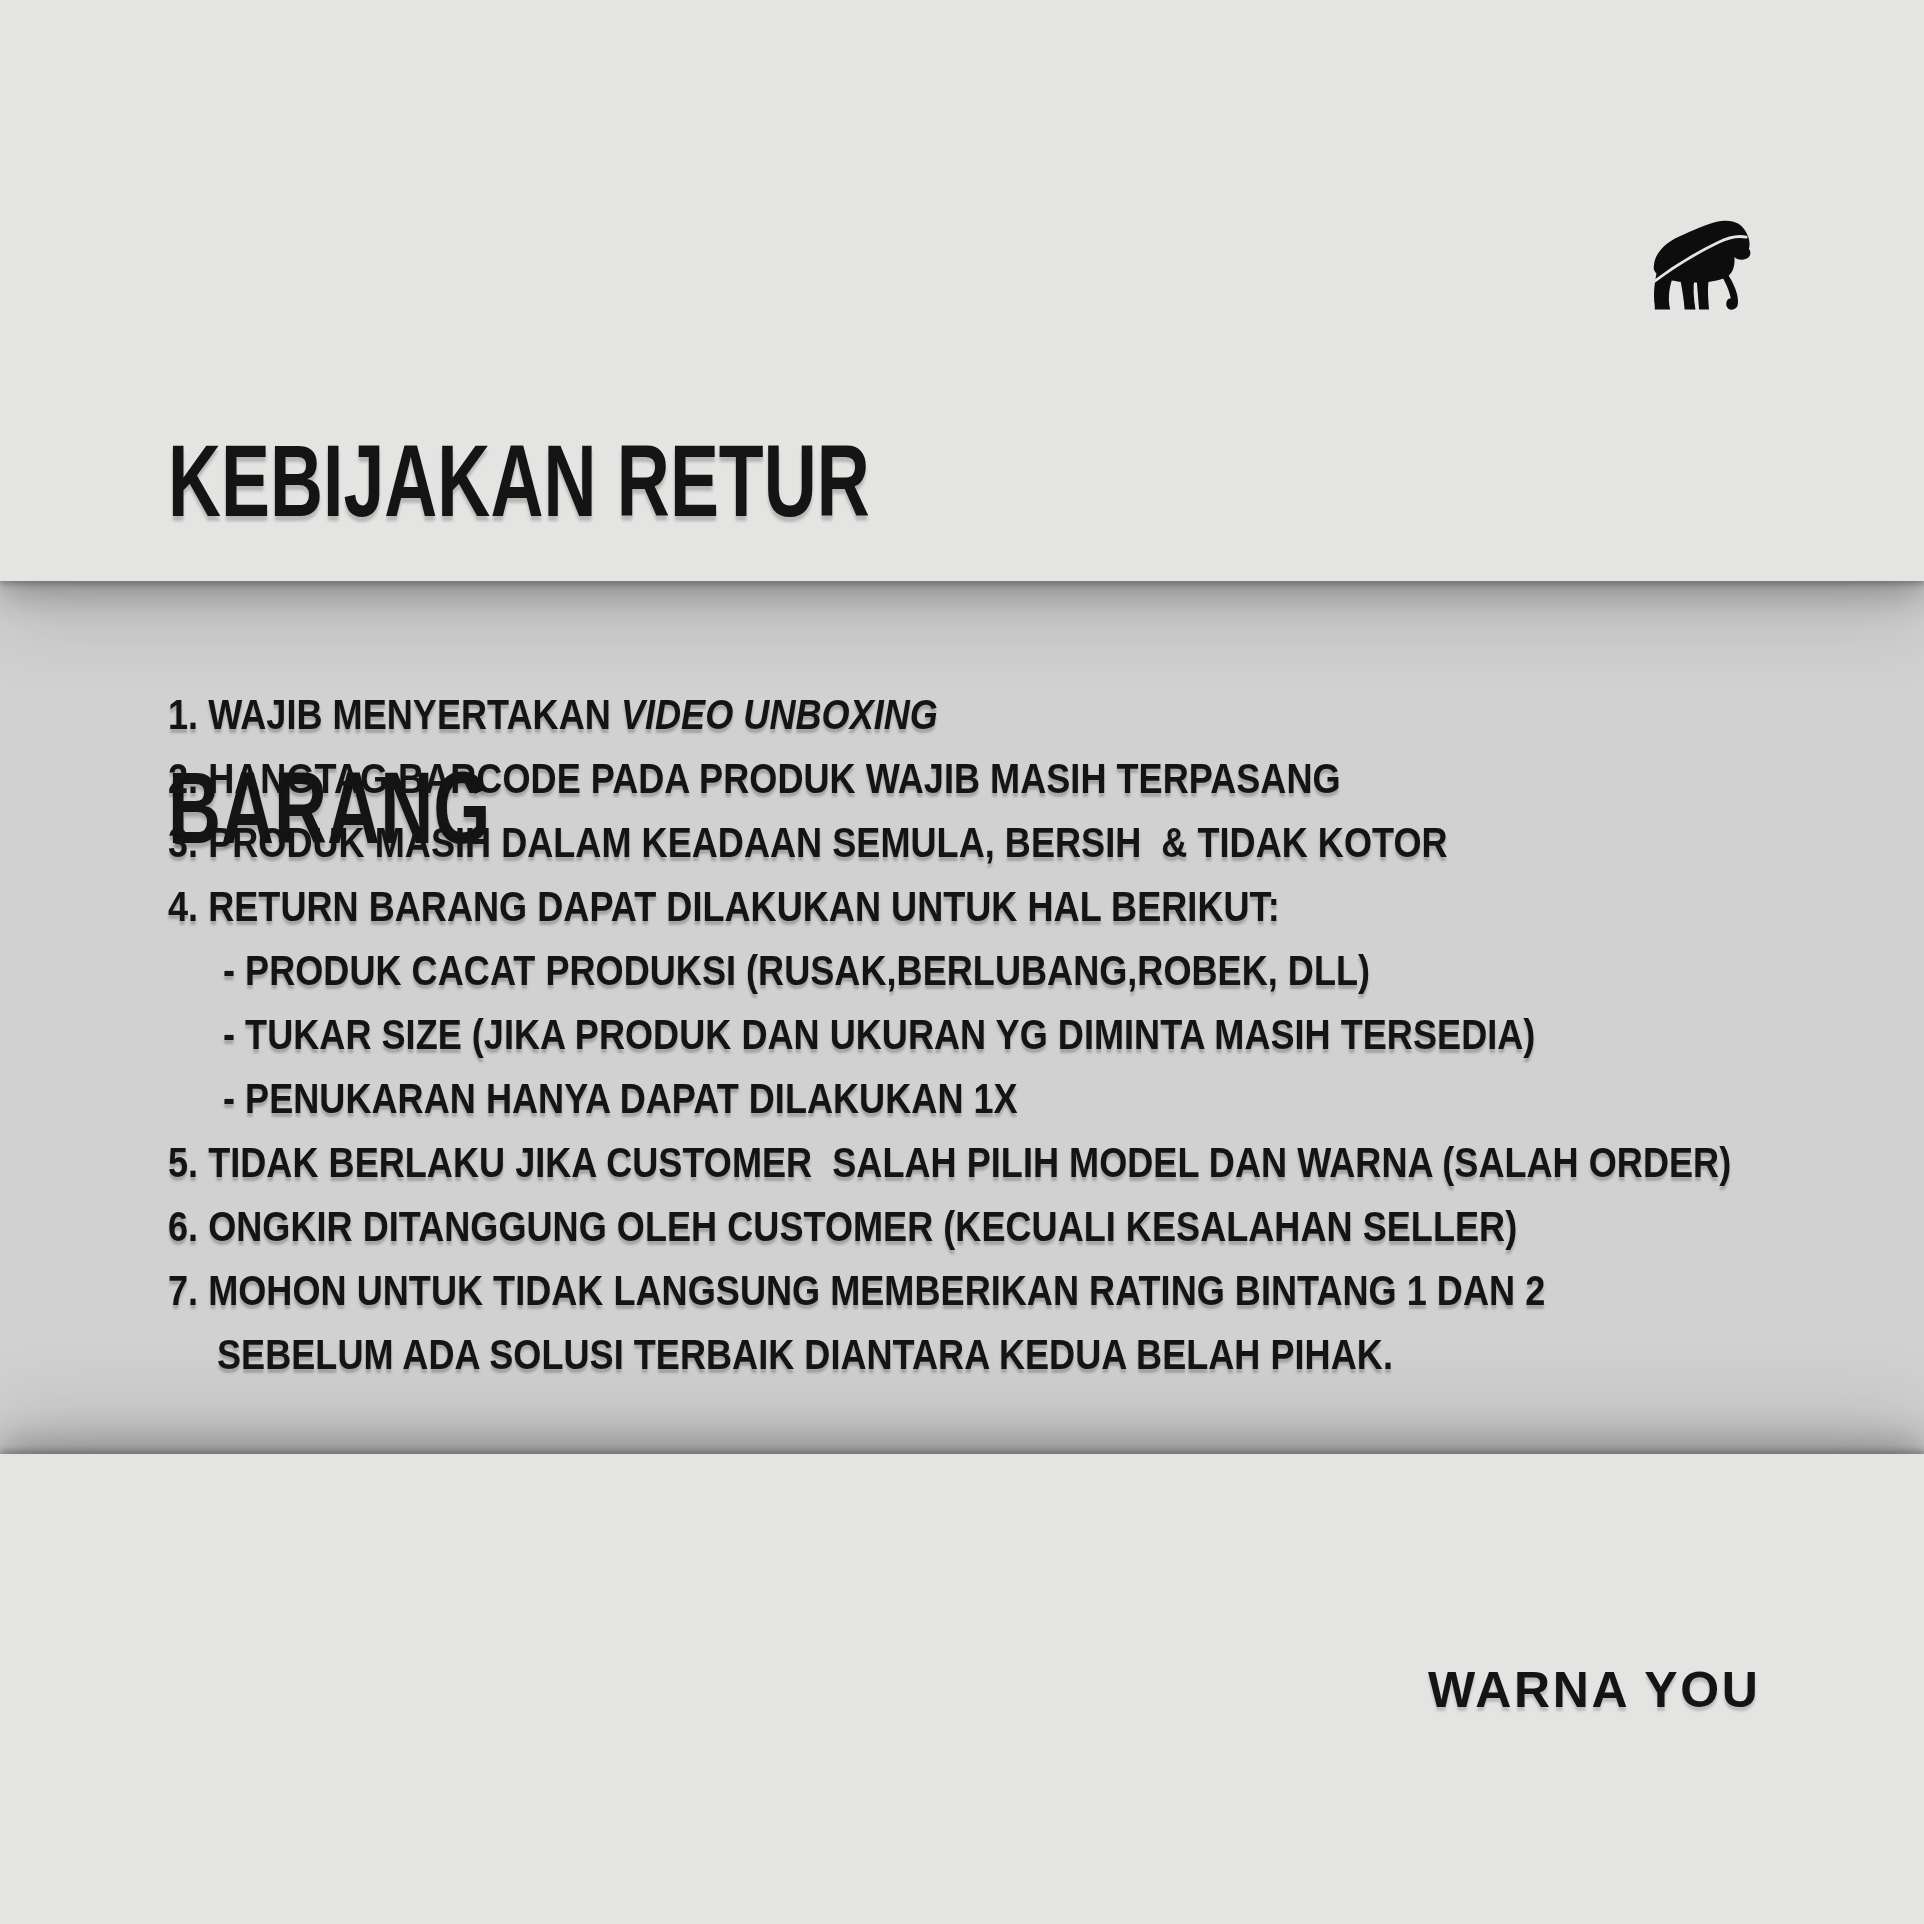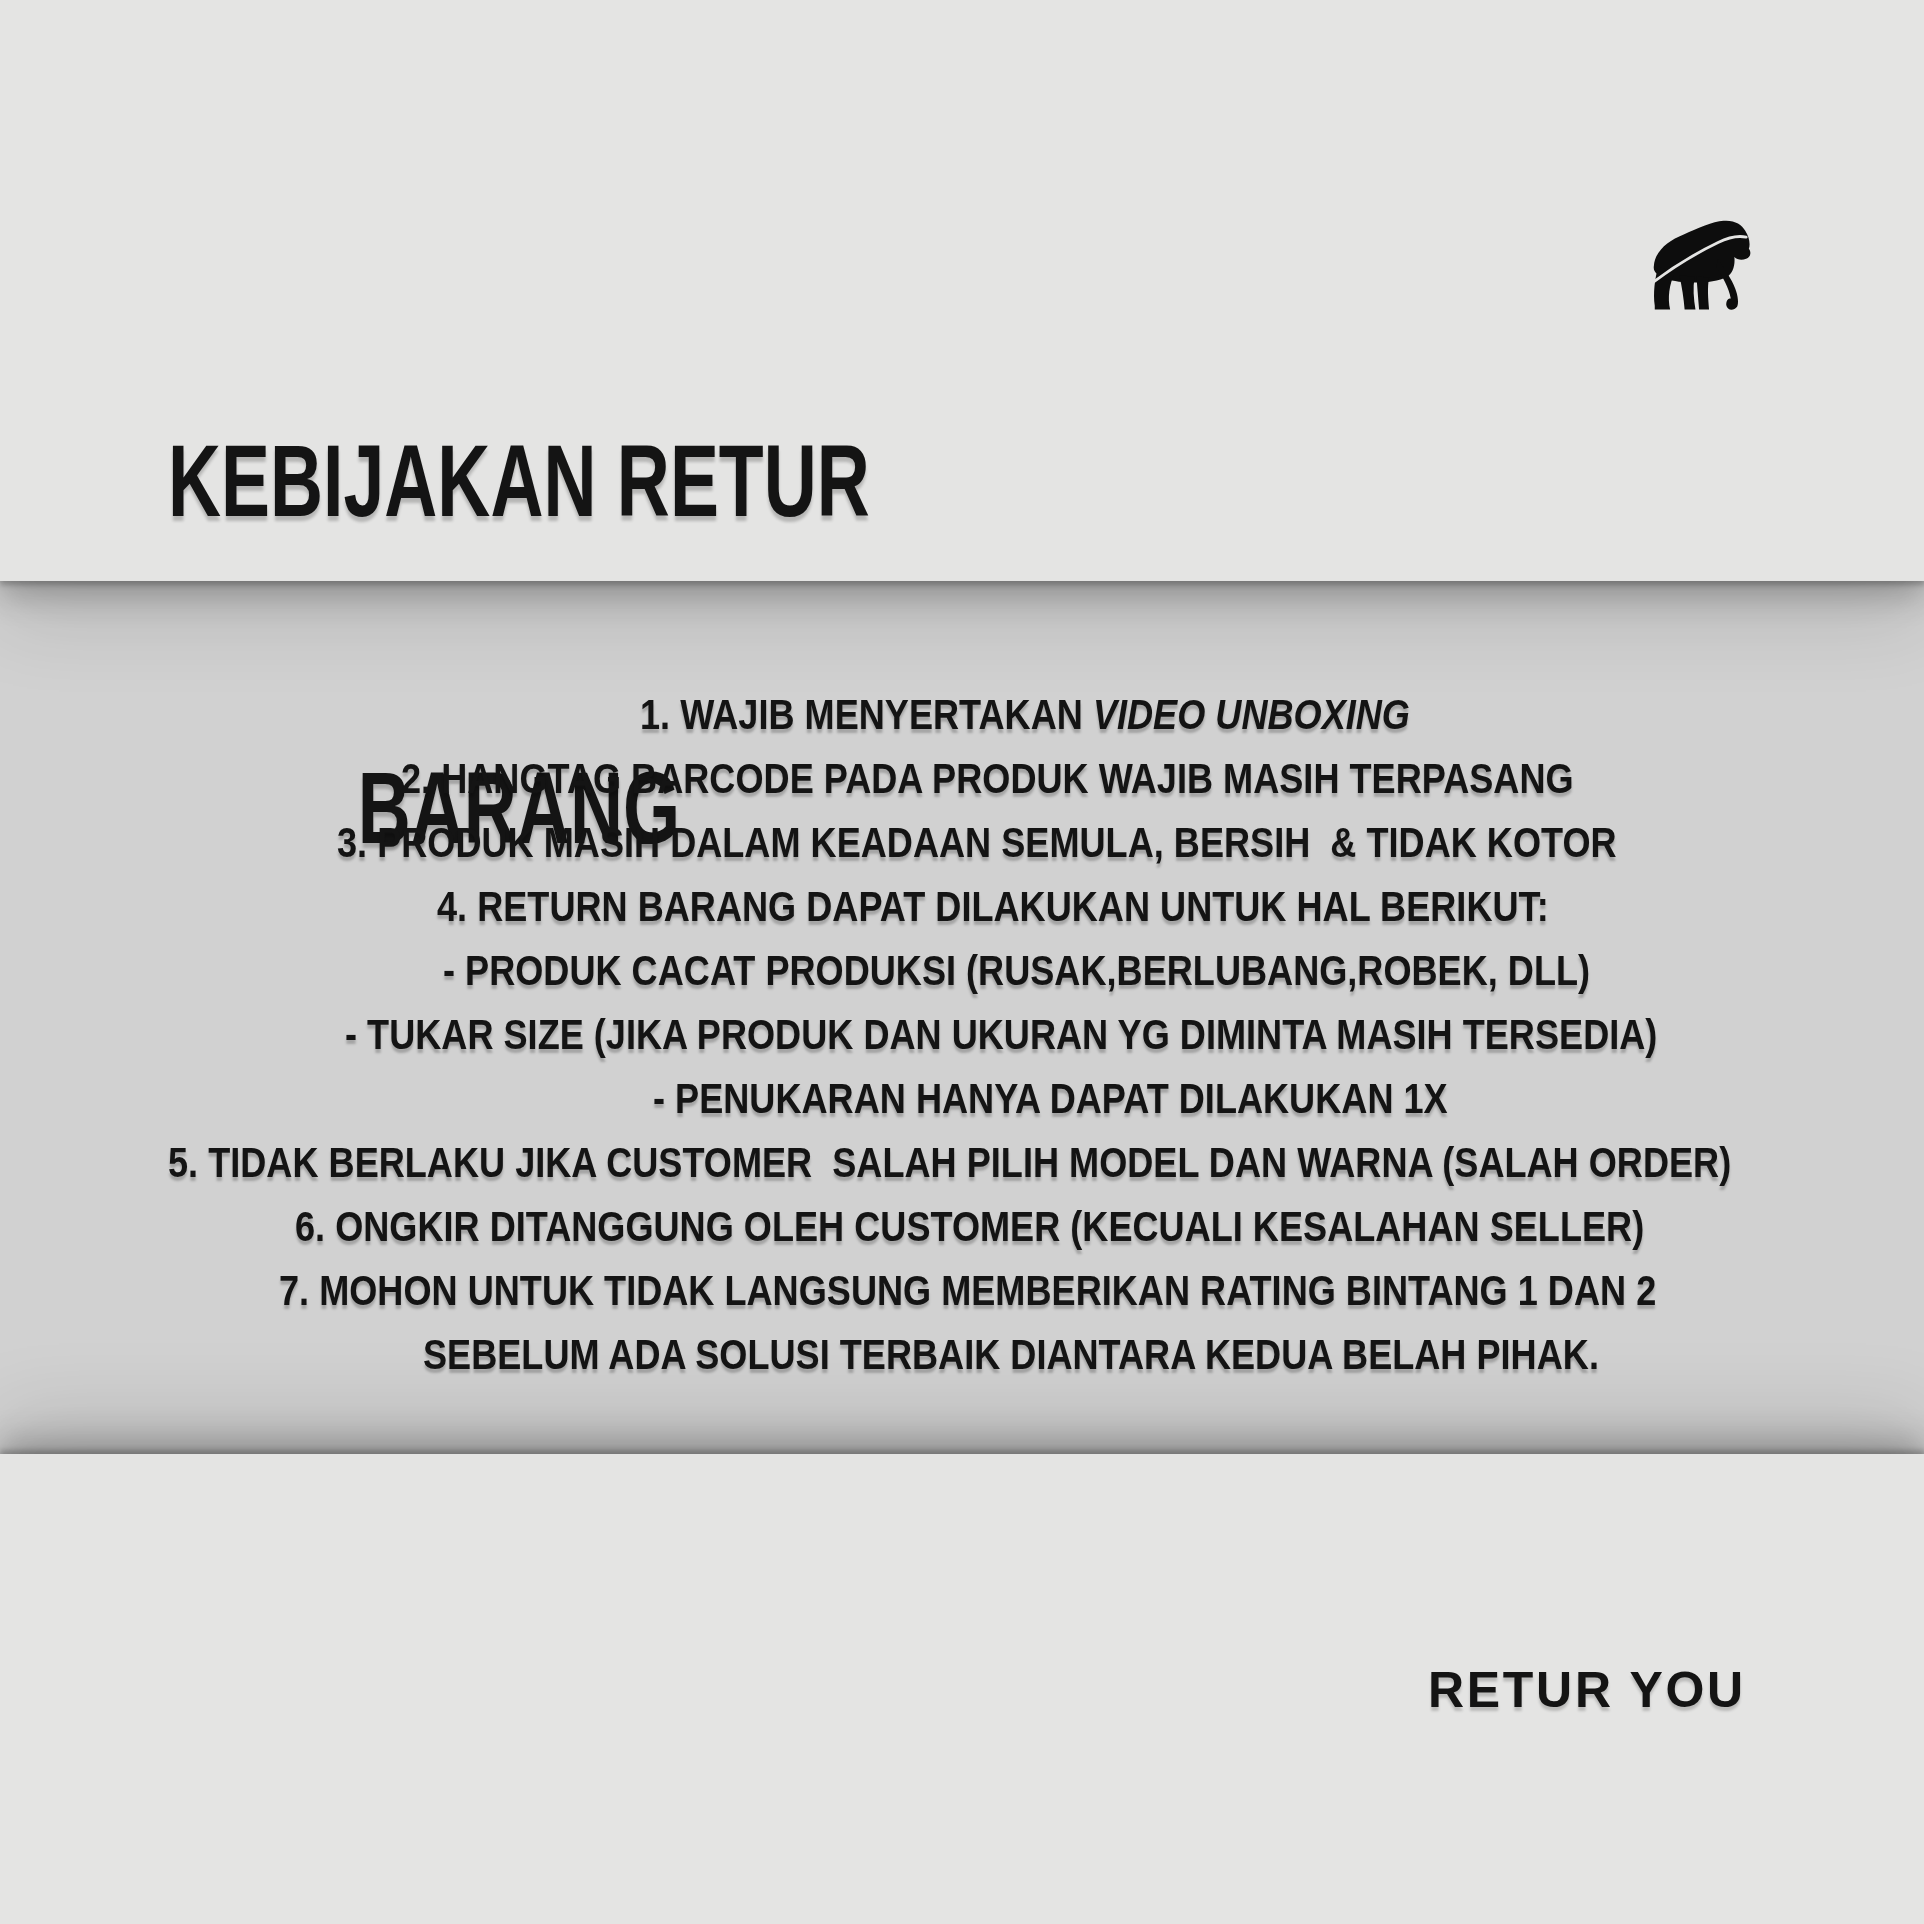--- a/index.html
+++ b/index.html
@@ -8,7 +8,6 @@
     background:#d1d1d1;
     font-family:"Liberation Sans",sans-serif;
     color:#141414;
-    text-align:center;
   }
   
   .band-top{

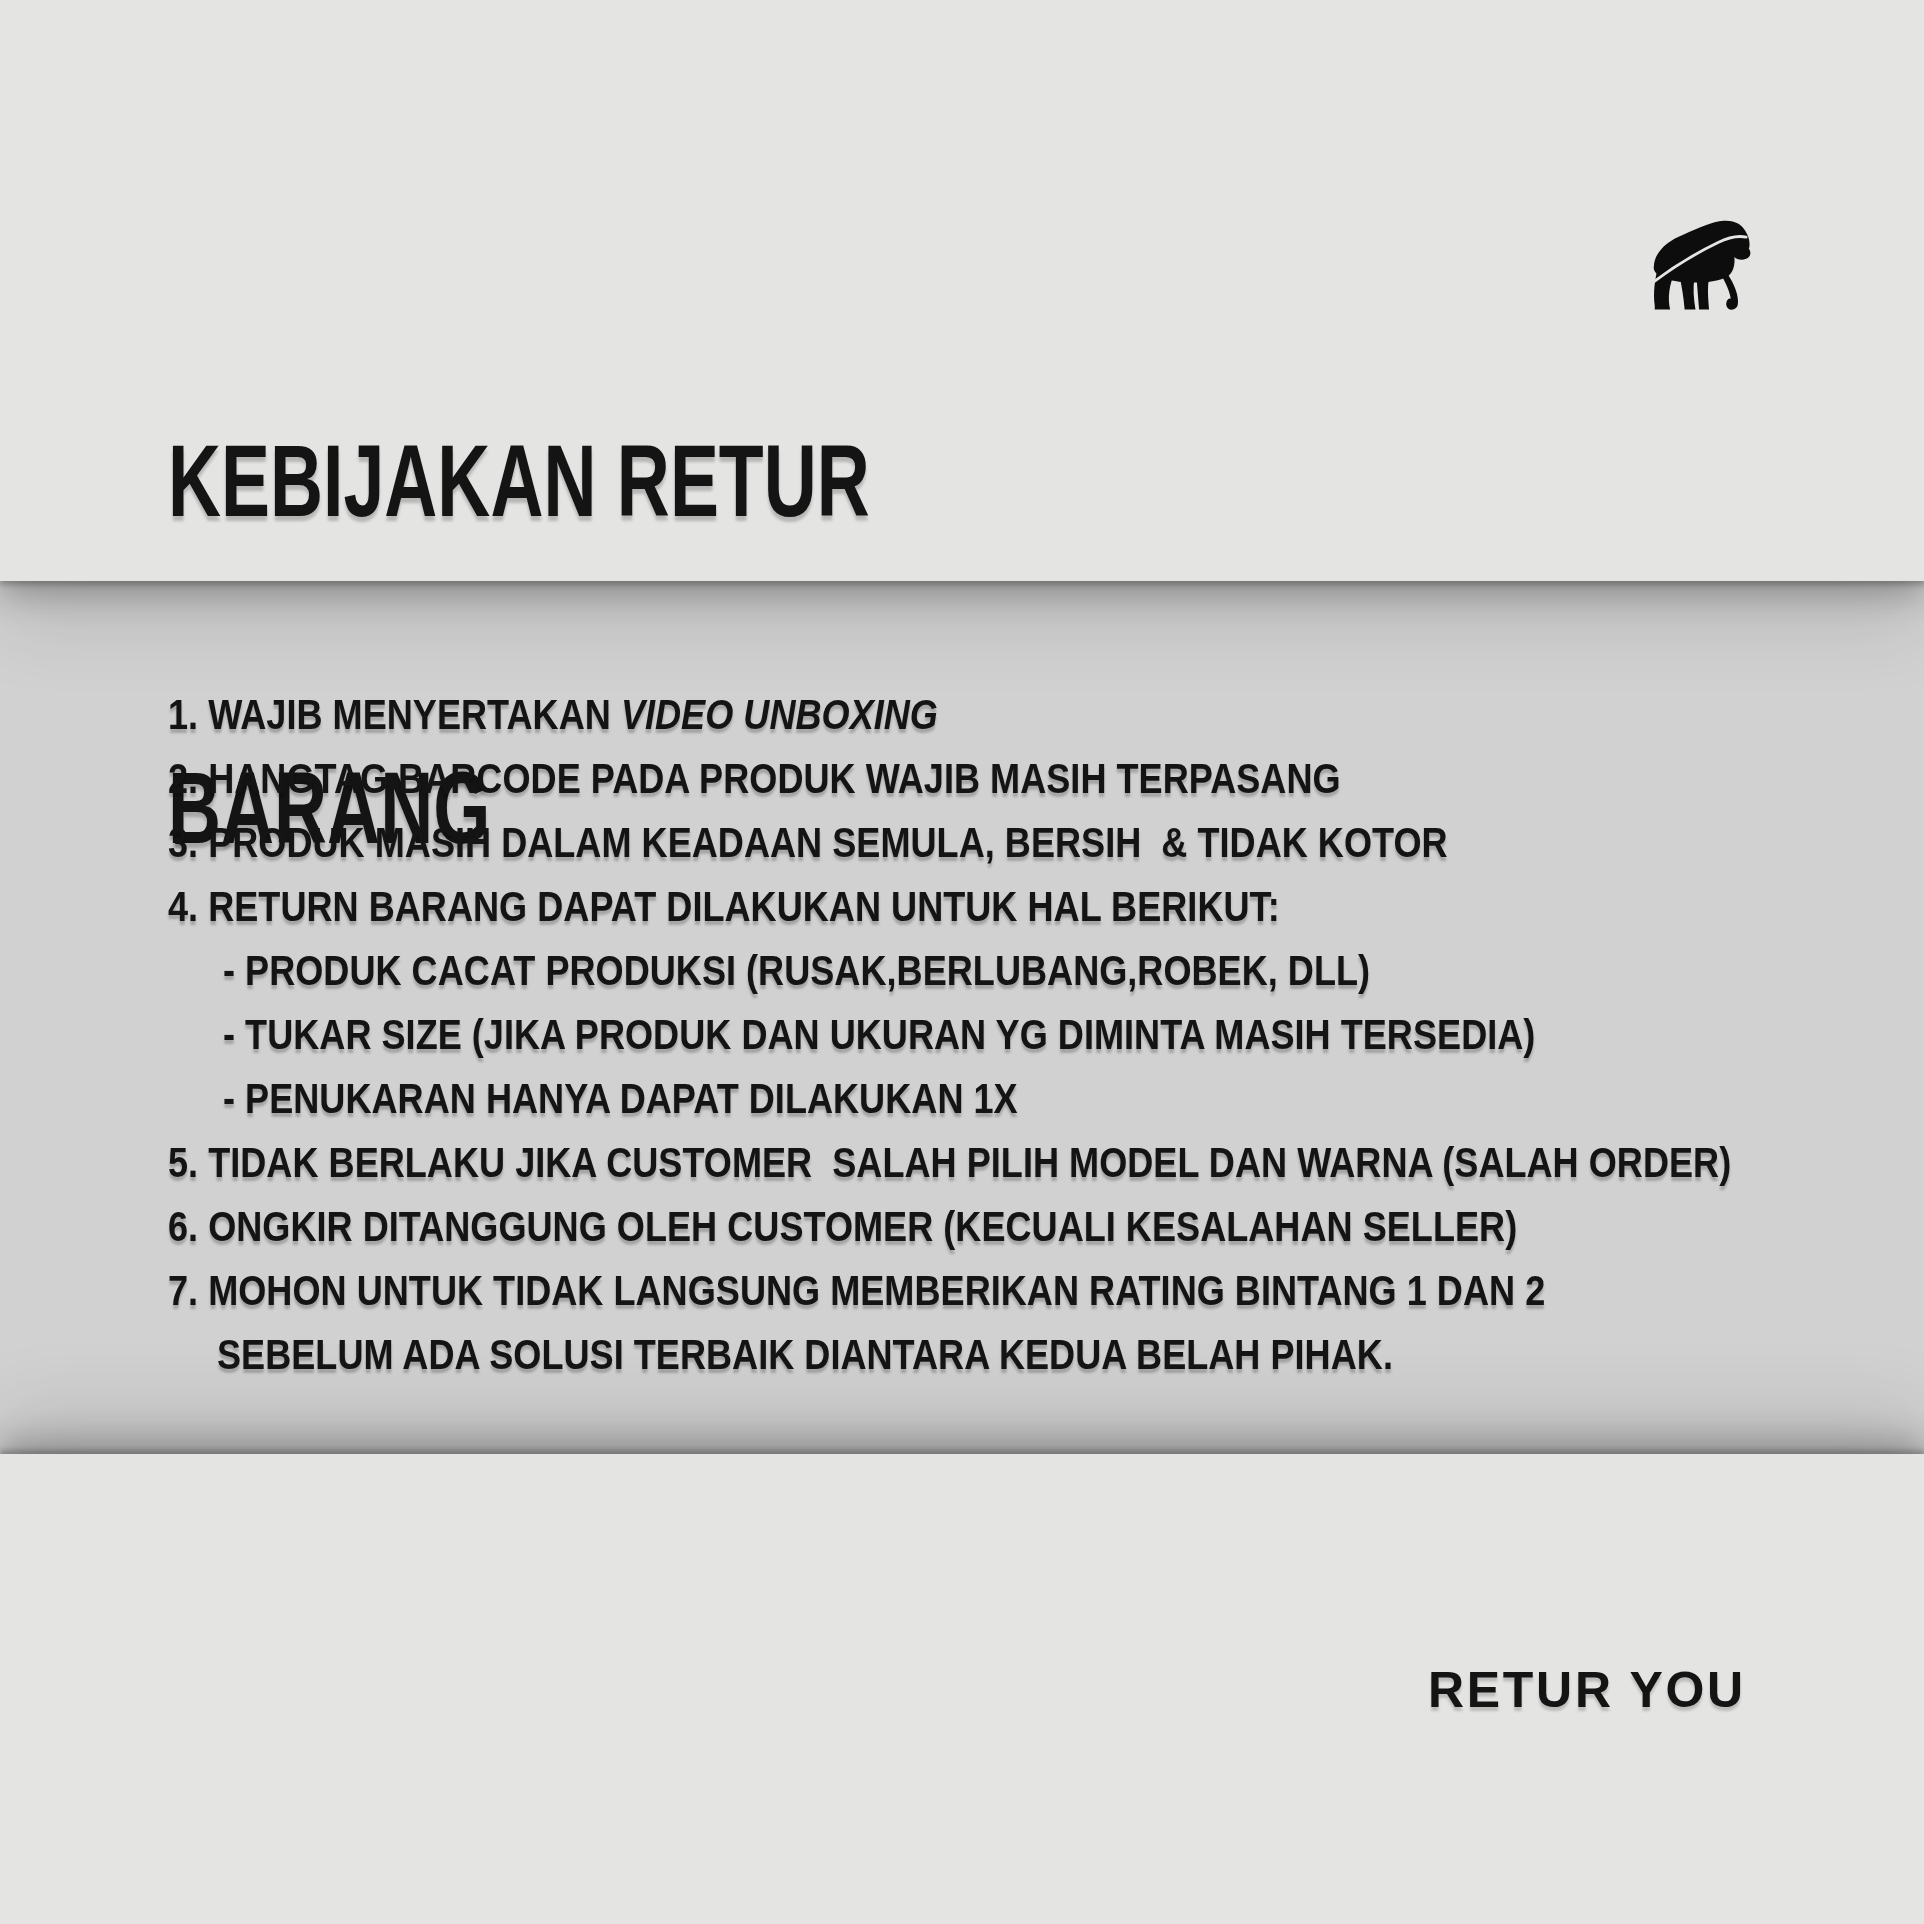--- a/index.html
+++ b/index.html
@@ -103,7 +103,7 @@
     <div class="rule cont"><span class="scale"><span>SEBELUM ADA SOLUSI TERBAIK DIANTARA KEDUA BELAH PIHAK.</span></span></div>
   </div>
 
-  <div class="thankyou">RETUR YOU</div>
+  <div class="thankyou">WARNA YOU</div>
 
 </div>
 

